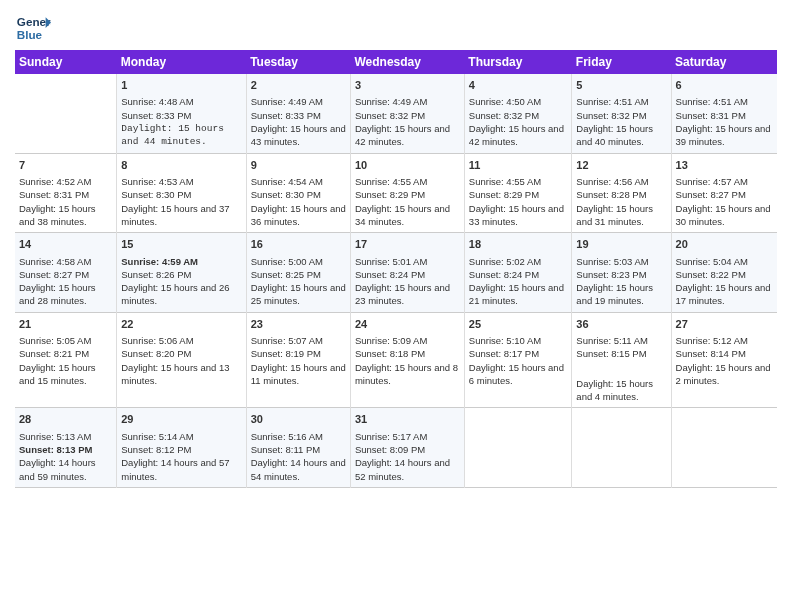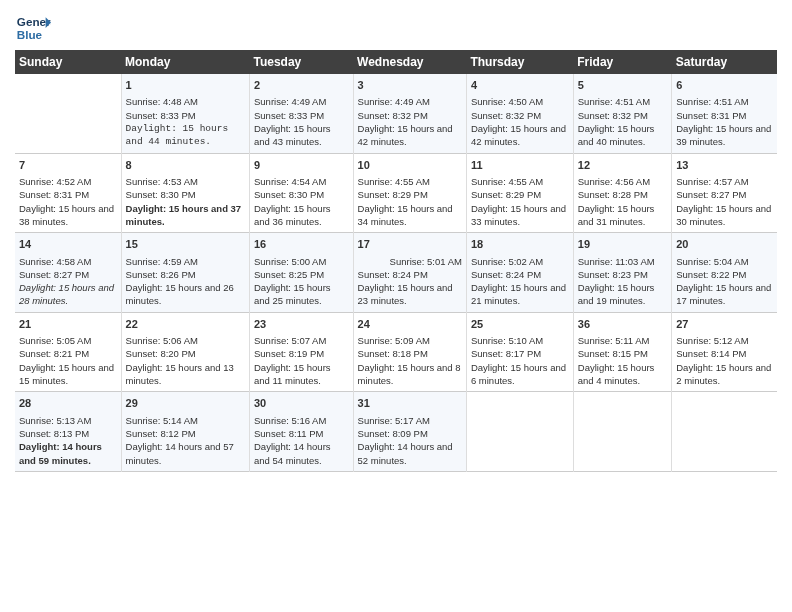--- a/index.html
+++ b/index.html
@@ -49,7 +49,7 @@
       font-size: 10px;
     }
     thead tr th {
-      background-color: #404040;
+      background-color: #6d28d9;
       color: #fff;
       padding: 5px 4px;
       text-align: left;

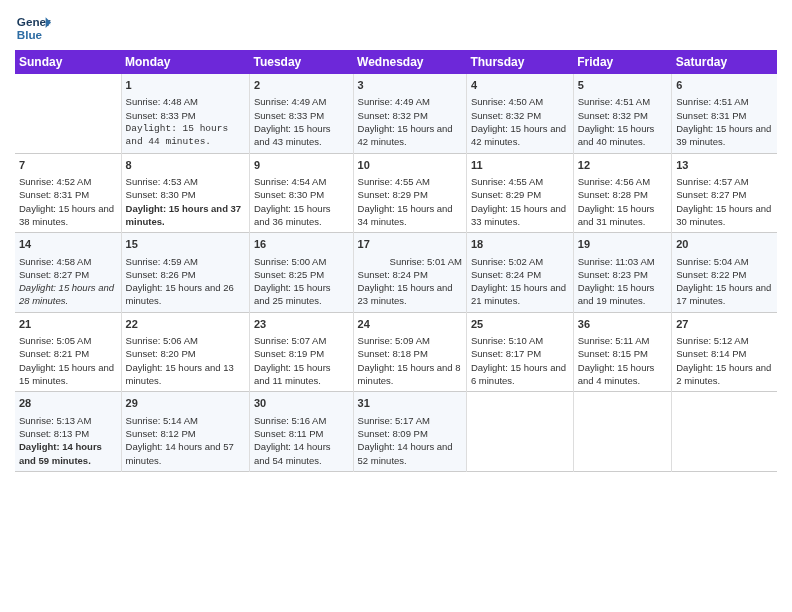--- a/index.html
+++ b/index.html
@@ -168,7 +168,7 @@
             <span class="day-num">8</span>
             <span style="display: block;">Sunrise: 4:53 AM</span>
             <span style="display: block;">Sunset: 8:30 PM</span>
-            <span style="display: block; font-weight: bold;">Daylight: 15 hours and 37 minutes.</span>
+            <span style="display: block;">Daylight: 15 hours and 37 minutes.</span>
           </td>
           <td>
             <span class="day-num">9</span>

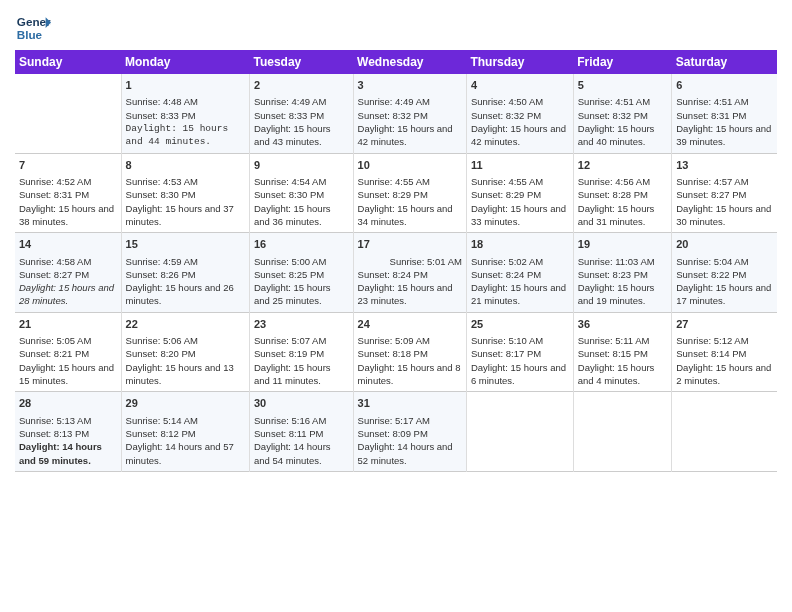--- a/index.html
+++ b/index.html
@@ -210,7 +210,7 @@
           </td>
           <td>
             <span class="day-num">15</span>
-            <span style="display: block;">Sunrise: 4:59 AM</span>
+            <span style="display: block; font-weight: bold;">Sunrise: 4:59 AM</span>
             <span style="display: block;">Sunset: 8:26 PM</span>
             <span style="display: block;">Daylight: 15 hours and 26 minutes.</span>
           </td>

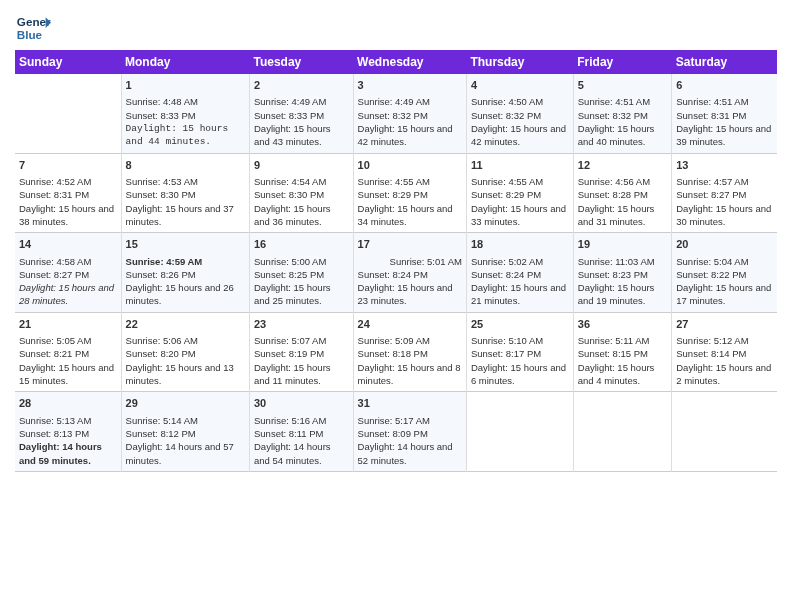--- a/index.html
+++ b/index.html
@@ -222,7 +222,7 @@
           </td>
           <td>
             <span class="day-num">17</span>
-            <span style="display: block; text-align: right;">Sunrise: 5:01 AM</span>
+            <span style="display: block;">Sunrise: 5:01 AM</span>
             <span style="display: block;">Sunset: 8:24 PM</span>
             <span style="display: block;">Daylight: 15 hours and 23 minutes.</span>
           </td>

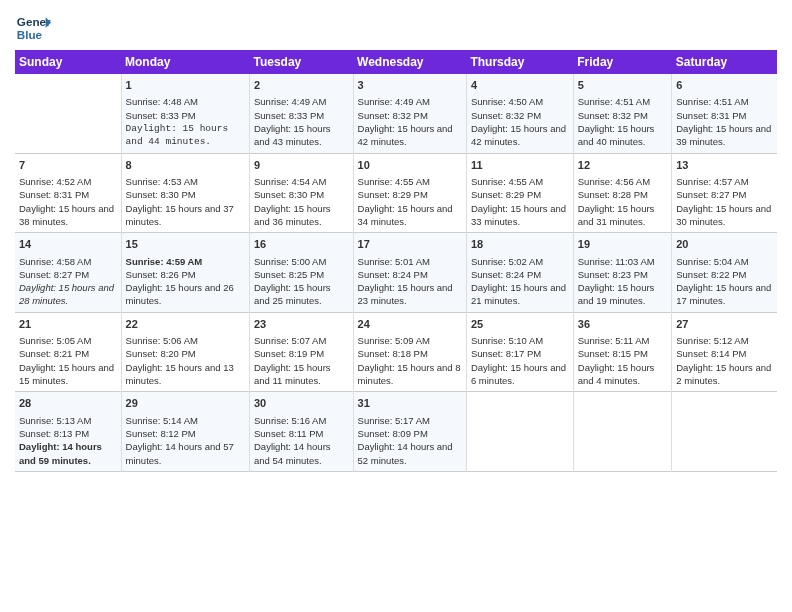--- a/index.html
+++ b/index.html
@@ -234,7 +234,7 @@
           </td>
           <td>
             <span class="day-num">19</span>
-            <span style="display: block;">Sunrise: 11:03 AM</span>
+            <span style="display: block;">Sunrise: 5:03 AM</span>
             <span style="display: block;">Sunset: 8:23 PM</span>
             <span style="display: block;">Daylight: 15 hours and 19 minutes.</span>
           </td>

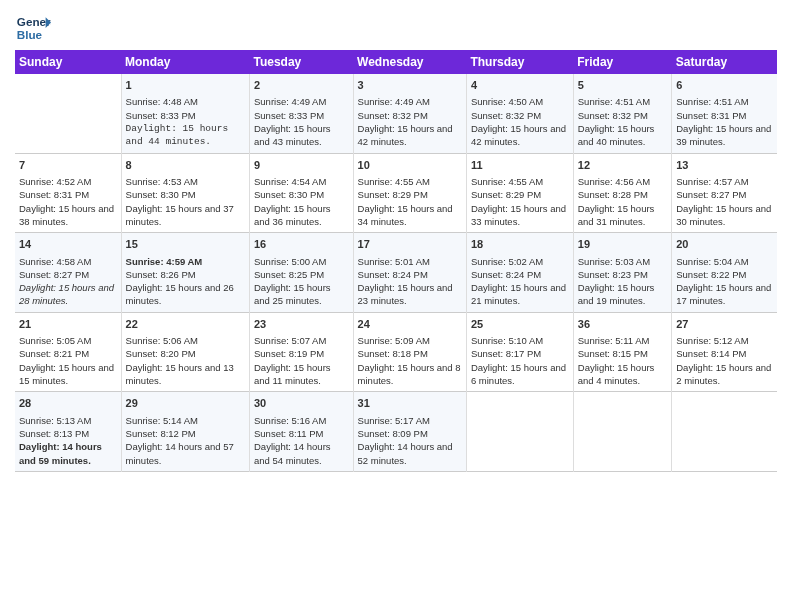--- a/index.html
+++ b/index.html
@@ -206,7 +206,7 @@
             <span class="day-num">14</span>
             <span style="display: block;">Sunrise: 4:58 AM</span>
             <span style="display: block;">Sunset: 8:27 PM</span>
-            <span style="display: block; font-style: italic;">Daylight: 15 hours and 28 minutes.</span>
+            <span style="display: block;">Daylight: 15 hours and 28 minutes.</span>
           </td>
           <td>
             <span class="day-num">15</span>

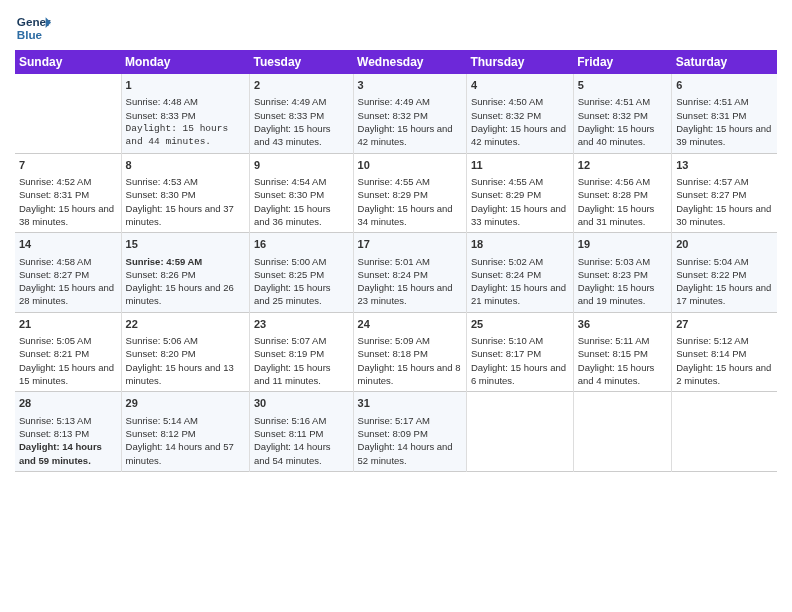--- a/index.html
+++ b/index.html
@@ -280,7 +280,7 @@
             <span class="day-num">36</span>
             <span style="display: block;">Sunrise: 5:11 AM</span>
             <span style="display: block;">Sunset: 8:15 PM</span>
-            <span style="display: block;">Daylight: 15 hours and 4 minutes.</span>
+            <span style="display: block; margin-top: 16px;">Daylight: 15 hours and 4 minutes.</span>
           </td>
           <td>
             <span class="day-num">27</span>

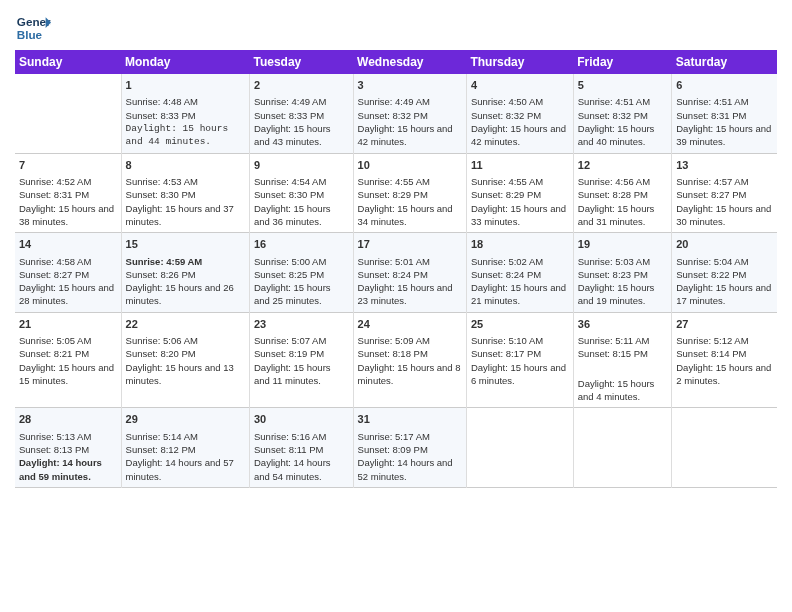--- a/index.html
+++ b/index.html
@@ -293,7 +293,7 @@
           <td>
             <span class="day-num">28</span>
             <span style="display: block;">Sunrise: 5:13 AM</span>
-            <span style="display: block;">Sunset: 8:13 PM</span>
+            <span style="display: block; font-weight: bold;">Sunset: 8:13 PM</span>
             <span style="display: block; font-weight: bold;">Daylight: 14 hours and 59 minutes.</span>
           </td>
           <td>

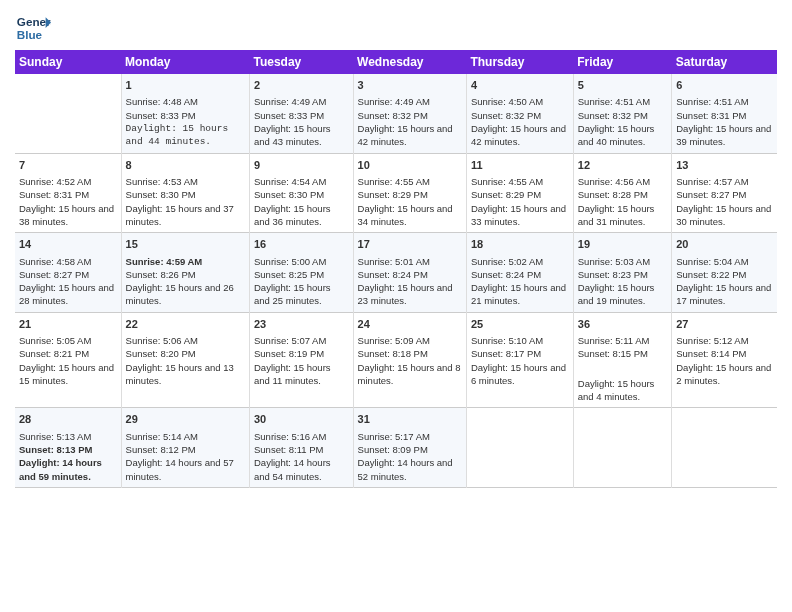--- a/index.html
+++ b/index.html
@@ -294,7 +294,7 @@
             <span class="day-num">28</span>
             <span style="display: block;">Sunrise: 5:13 AM</span>
             <span style="display: block; font-weight: bold;">Sunset: 8:13 PM</span>
-            <span style="display: block; font-weight: bold;">Daylight: 14 hours and 59 minutes.</span>
+            <span style="display: block;">Daylight: 14 hours and 59 minutes.</span>
           </td>
           <td>
             <span class="day-num">29</span>

